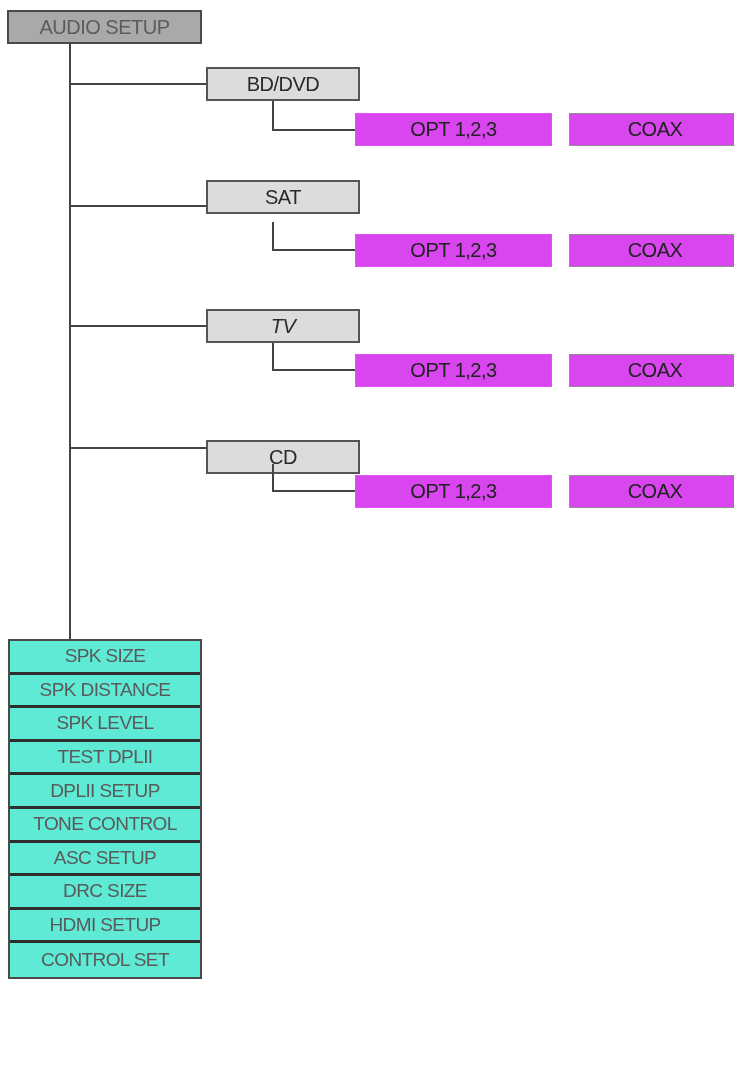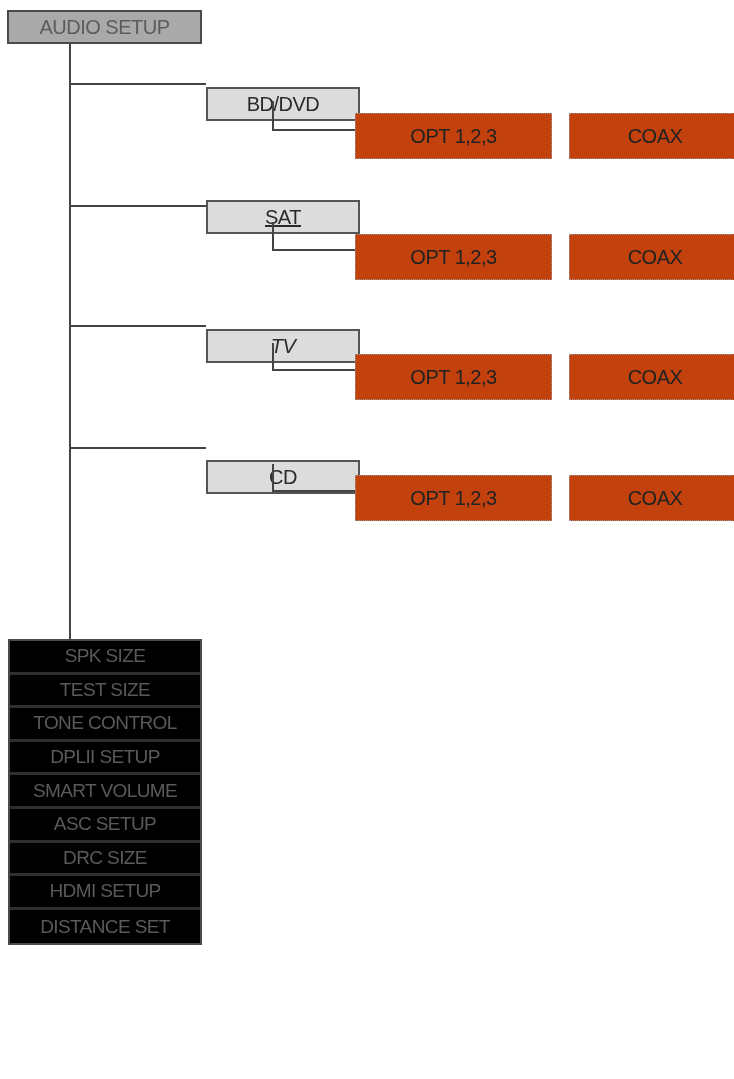--- a/index.html
+++ b/index.html
@@ -10,7 +10,7 @@
   .root { left: 7px; top: 10px; width: 195px; height: 34px; background: #a9a9a9;
           border: 2px solid #4a4a4a; color: #5c5c5c; font-size: 20px; }
   .src { left: 206px; width: 154px; height: 34px; background: #dcdcdc;
-         border: 2px solid #555555; color: #2a2a2a; font-size: 20px; margin-top: 20px; }
+         border: 2px solid #555555; color: #2a2a2a; font-size: 20px; }
   .opt { height: 46px; background: #c2410c; border: 1.5px dotted #9a9a9a;
          color: #222222; font-size: 20px; }
   .opt.o1 { left: 355px; width: 197px; }

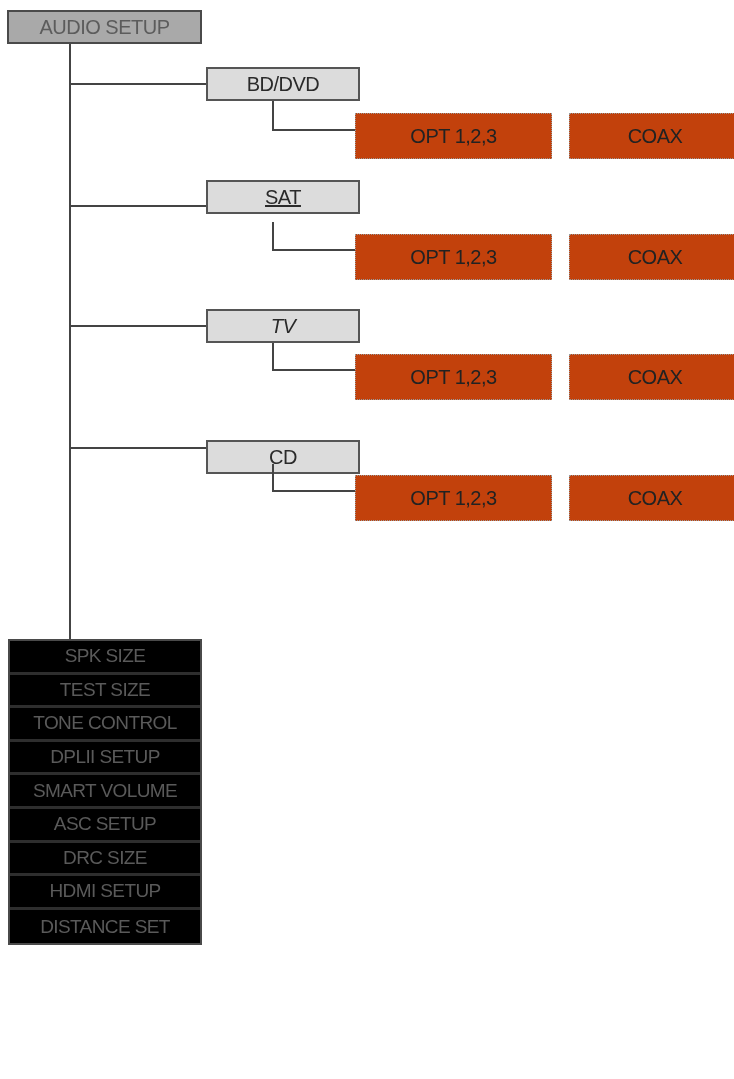--- a/index.html
+++ b/index.html
@@ -11,7 +11,7 @@
           border: 2px solid #4a4a4a; color: #5c5c5c; font-size: 20px; }
   .src { left: 206px; width: 154px; height: 34px; background: #dcdcdc;
          border: 2px solid #555555; color: #2a2a2a; font-size: 20px; }
-  .opt { height: 46px; background: #c2410c; border: 1.5px dotted #9a9a9a;
+  .opt { height: 33px; background: #d946ef; border: 1.5px dotted #9a9a9a;
          color: #222222; font-size: 20px; }
   .opt.o1 { left: 355px; width: 197px; }
   .opt.o2 { left: 557px; width: 172px; margin-left: 12px; }

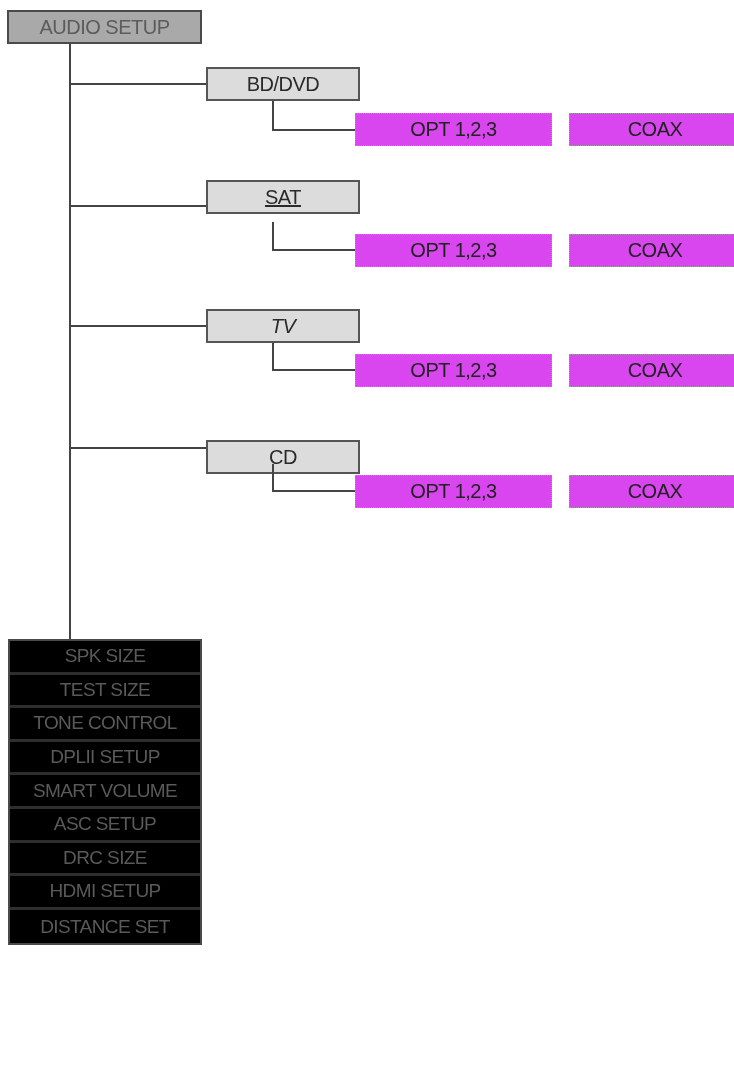--- a/index.html
+++ b/index.html
@@ -49,7 +49,7 @@
 </div>
 
 <div class="line hline" style="left:70px; top:205px; width:136px;"></div>
-<div class="box src" style="top:180px;text-decoration:underline;">
+<div class="box src" style="top:180px;">
   <span>SAT</span>
 </div>
 <div class="line vline" style="left:272px; top:222px; height:29px;"></div>

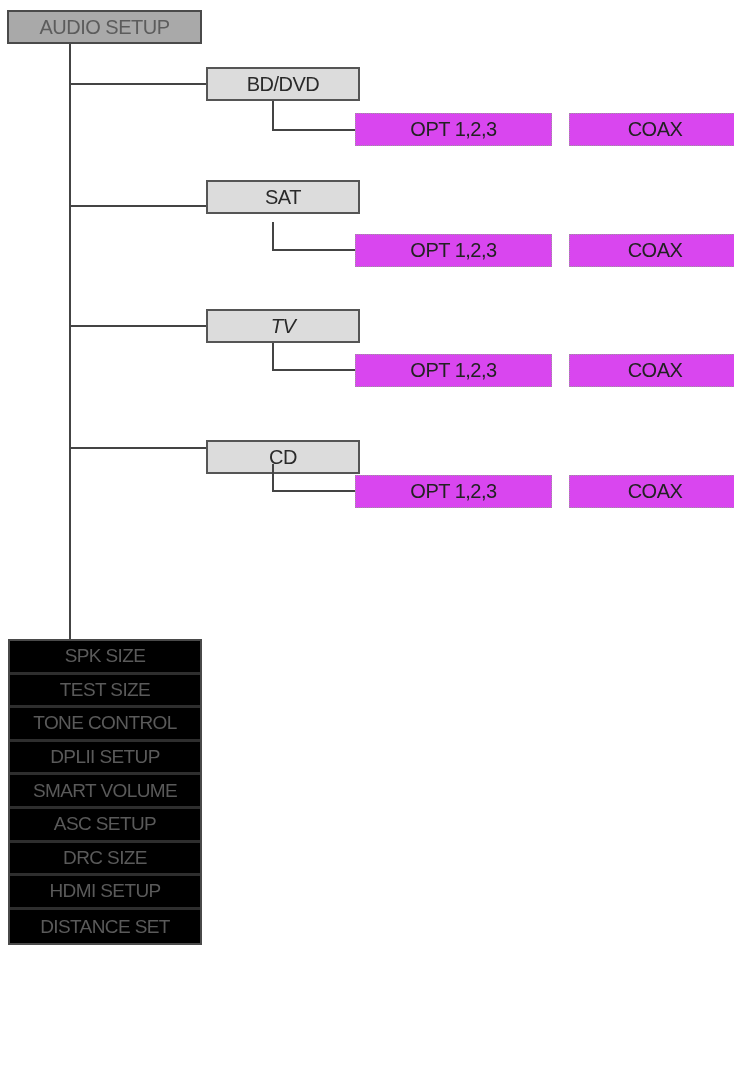--- a/index.html
+++ b/index.html
@@ -20,7 +20,7 @@
   .hline { height: 2px; }
   .vline { width: 2px; }
   .menu { position: absolute; left: 8px; top: 639px; width: 194px; box-sizing: border-box;
-          border: 2px solid #4a4a4a; background: #000000; }
+          border: 2px solid #4a4a4a; background: #5eead4; }
   .menu-item { box-sizing: border-box; height: 33.6px; display: flex; align-items: center;
                justify-content: center; color: #5a5a5a; font-size: 19px; letter-spacing: -0.6px;
                border-bottom: 3px solid #2e2e2e; white-space: nowrap; }

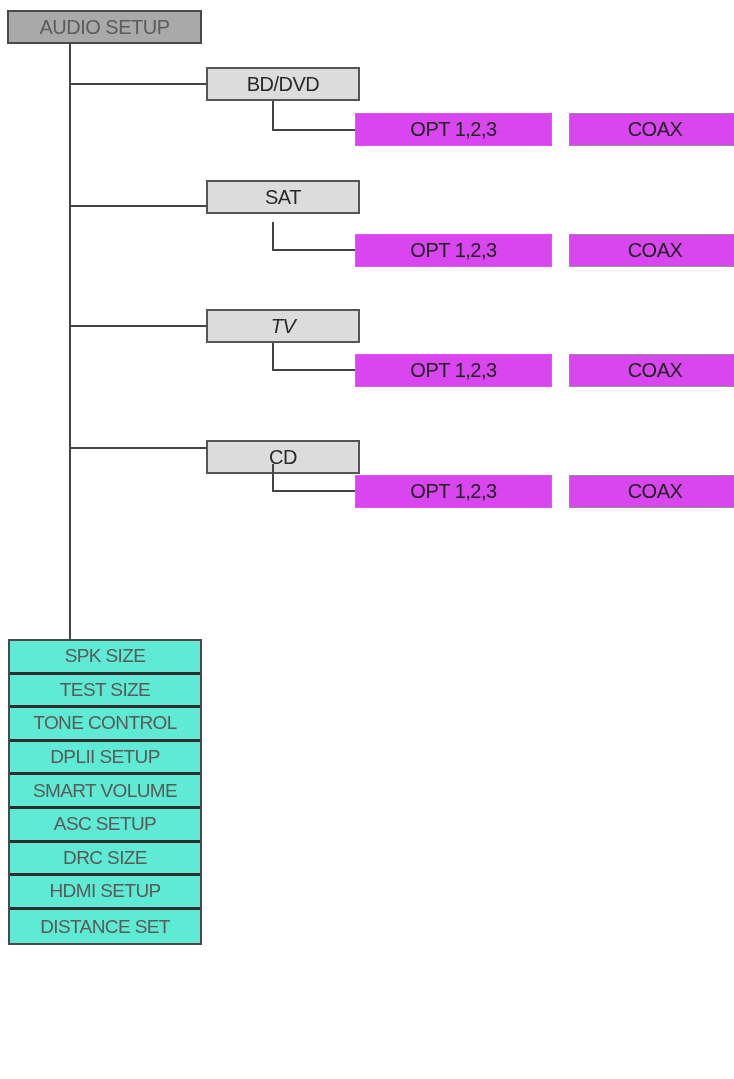--- a/index.html
+++ b/index.html
@@ -89,6 +89,7 @@
 
 <div class="menu">
   <div class="menu-item">SPK SIZE</div>
+  <div class="menu-item">SPK DISTANCE</div>
   <div class="menu-item">TEST SIZE</div>
   <div class="menu-item">TONE CONTROL</div>
   <div class="menu-item">DPLII SETUP</div>

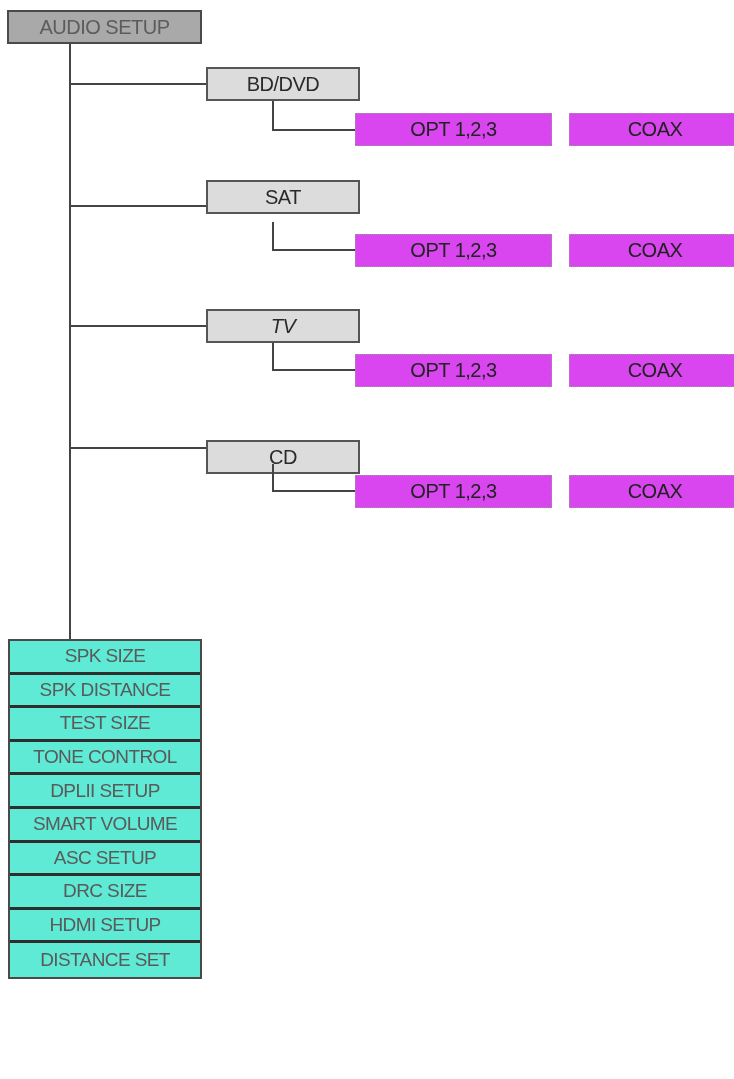--- a/index.html
+++ b/index.html
@@ -90,6 +90,7 @@
 <div class="menu">
   <div class="menu-item">SPK SIZE</div>
   <div class="menu-item">SPK DISTANCE</div>
+  <div class="menu-item">SPK LEVEL</div>
   <div class="menu-item">TEST SIZE</div>
   <div class="menu-item">TONE CONTROL</div>
   <div class="menu-item">DPLII SETUP</div>

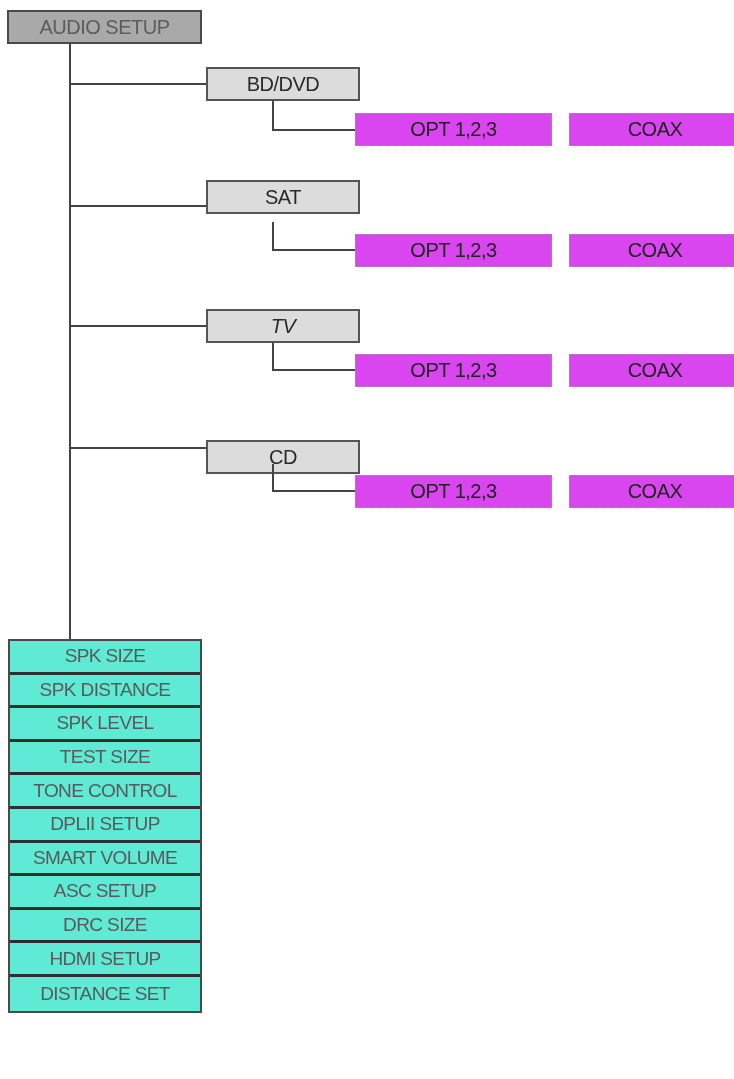--- a/index.html
+++ b/index.html
@@ -91,7 +91,7 @@
   <div class="menu-item">SPK SIZE</div>
   <div class="menu-item">SPK DISTANCE</div>
   <div class="menu-item">SPK LEVEL</div>
-  <div class="menu-item">TEST SIZE</div>
+  <div class="menu-item">TEST DPLII</div>
   <div class="menu-item">TONE CONTROL</div>
   <div class="menu-item">DPLII SETUP</div>
   <div class="menu-item">SMART VOLUME</div>

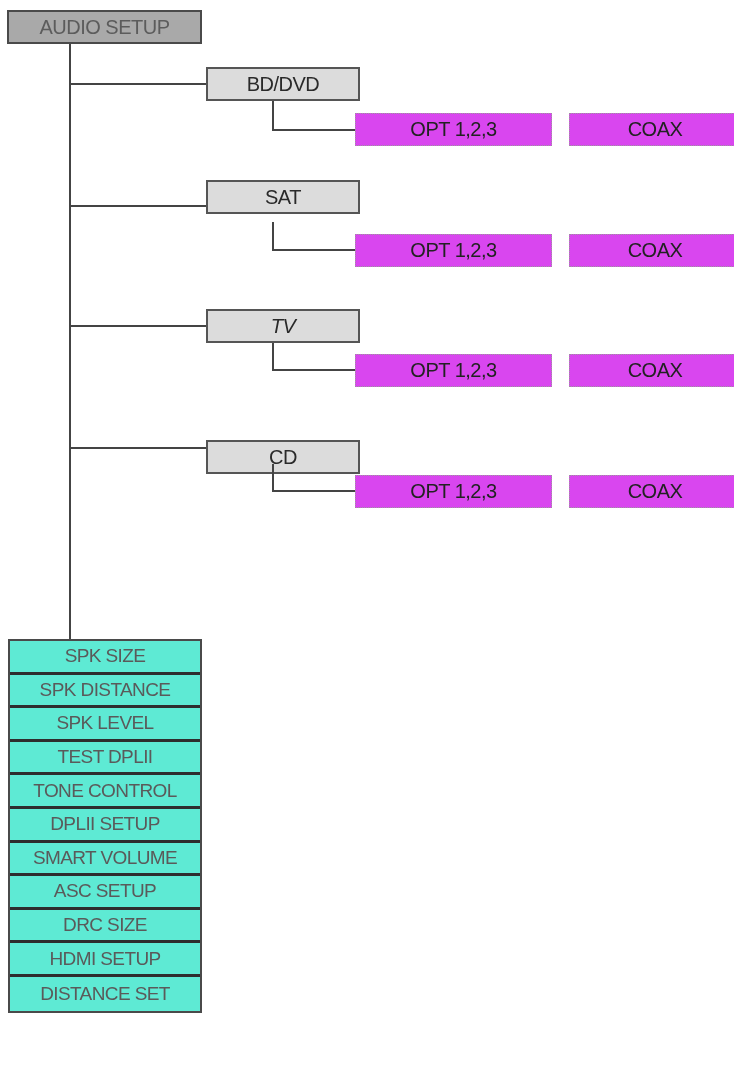--- a/index.html
+++ b/index.html
@@ -92,8 +92,8 @@
   <div class="menu-item">SPK DISTANCE</div>
   <div class="menu-item">SPK LEVEL</div>
   <div class="menu-item">TEST DPLII</div>
+  <div class="menu-item">DPLII SETUP</div>
   <div class="menu-item">TONE CONTROL</div>
-  <div class="menu-item">DPLII SETUP</div>
   <div class="menu-item">SMART VOLUME</div>
   <div class="menu-item">ASC SETUP</div>
   <div class="menu-item">DRC SIZE</div>

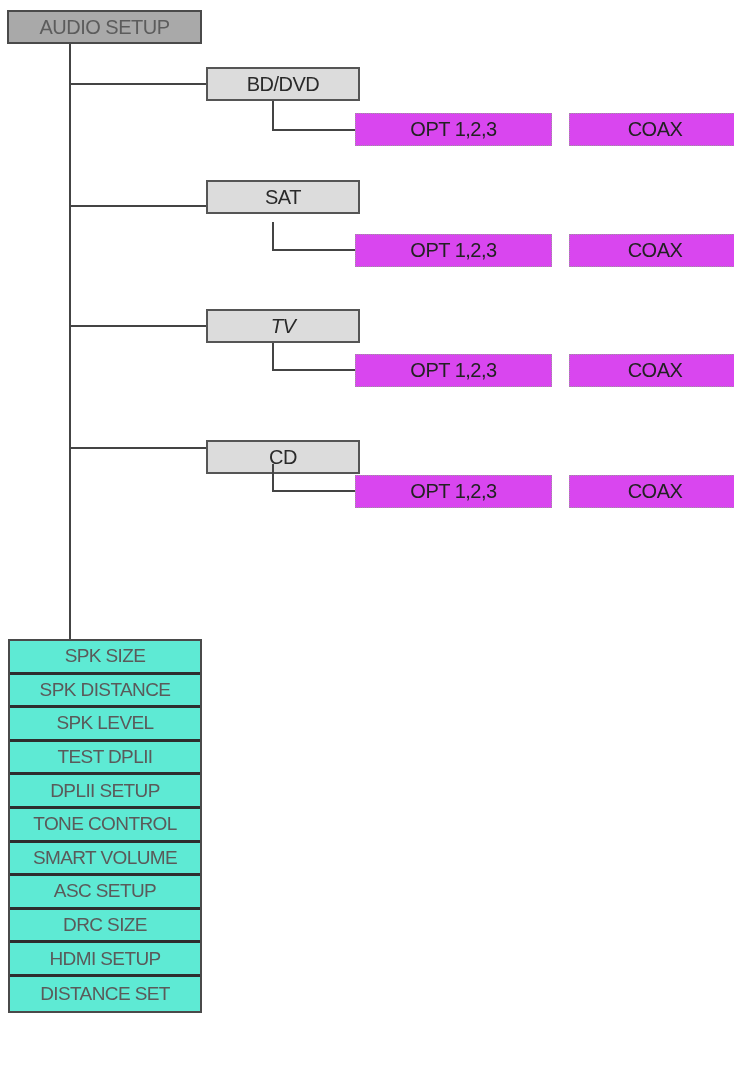--- a/index.html
+++ b/index.html
@@ -94,7 +94,6 @@
   <div class="menu-item">TEST DPLII</div>
   <div class="menu-item">DPLII SETUP</div>
   <div class="menu-item">TONE CONTROL</div>
-  <div class="menu-item">SMART VOLUME</div>
   <div class="menu-item">ASC SETUP</div>
   <div class="menu-item">DRC SIZE</div>
   <div class="menu-item">HDMI SETUP</div>

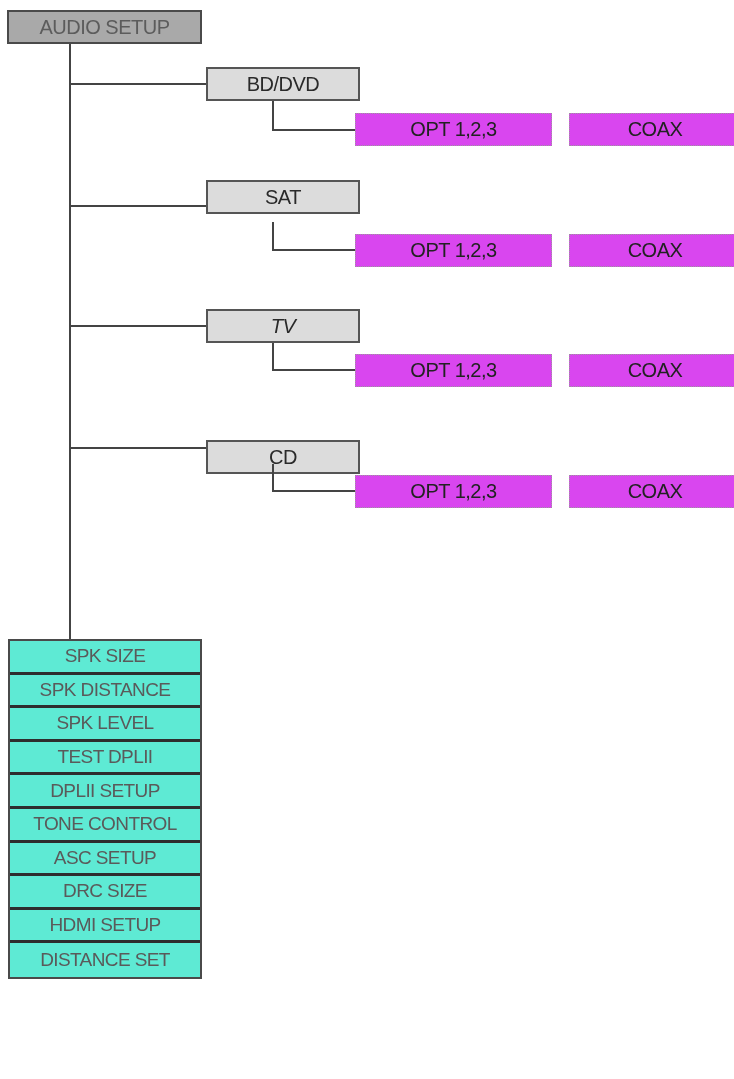--- a/index.html
+++ b/index.html
@@ -97,7 +97,7 @@
   <div class="menu-item">ASC SETUP</div>
   <div class="menu-item">DRC SIZE</div>
   <div class="menu-item">HDMI SETUP</div>
-  <div class="menu-item">DISTANCE SET</div>
+  <div class="menu-item">CONTROL SET</div>
 </div>
 
 </body></html>

